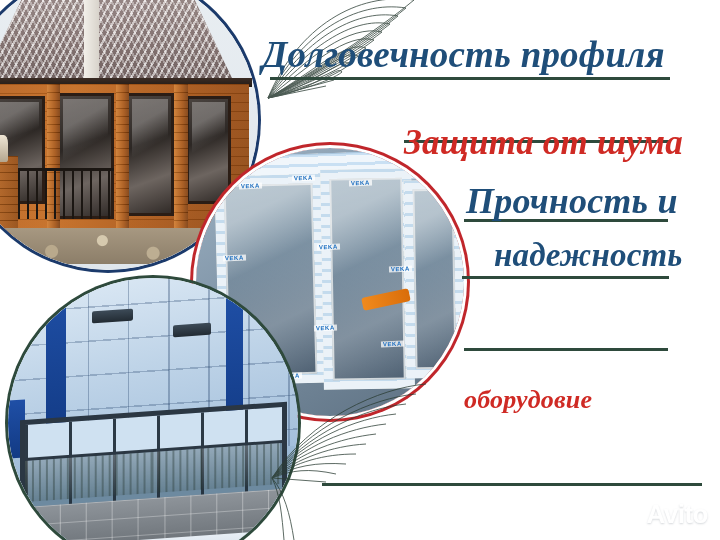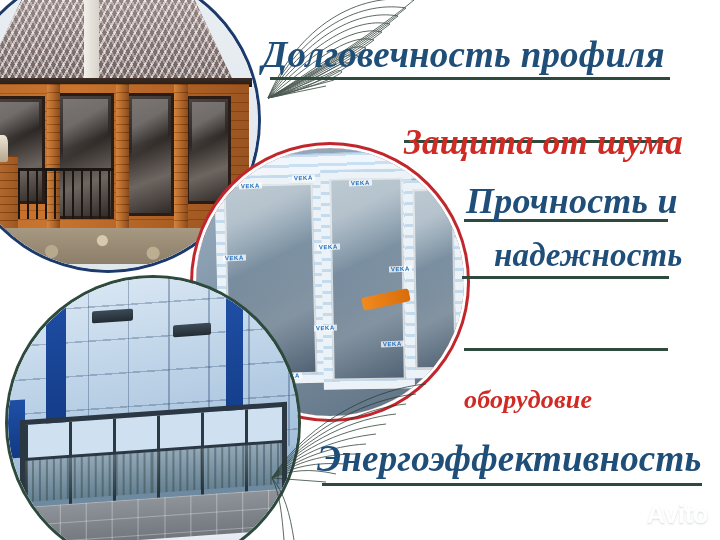--- a/index.html
+++ b/index.html
@@ -466,7 +466,6 @@
 
   <div class="headline red" id="t-oborud">оборудовие</div>
 
-  <div class="headline blue" id="t-energo">Энергоэффективность</div>
   <div class="rule" id="r-energo"></div>
 
   <div id="watermark">

